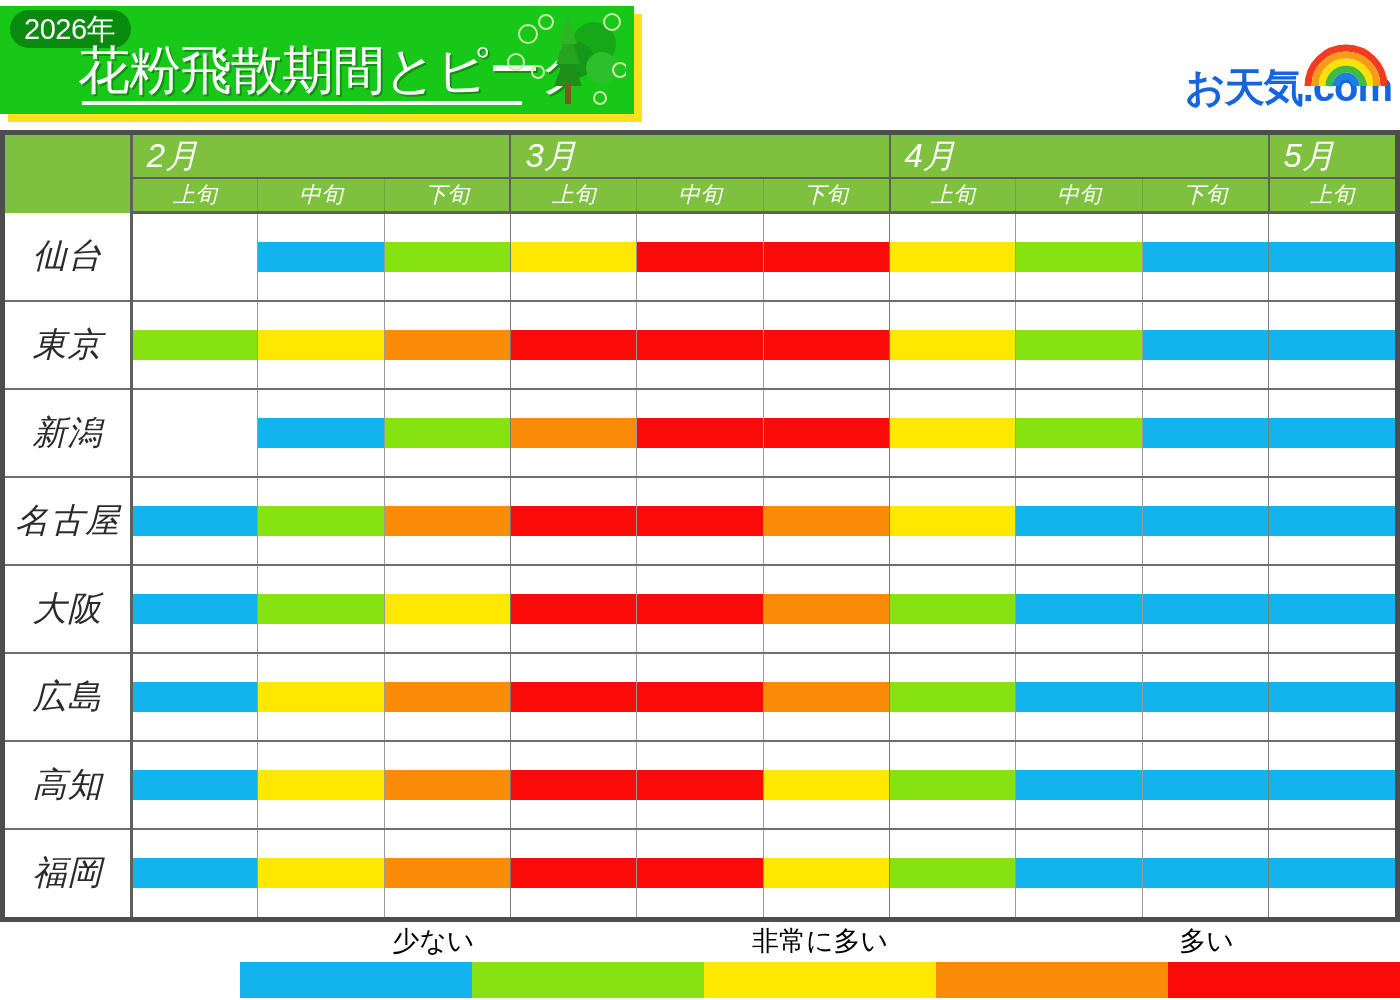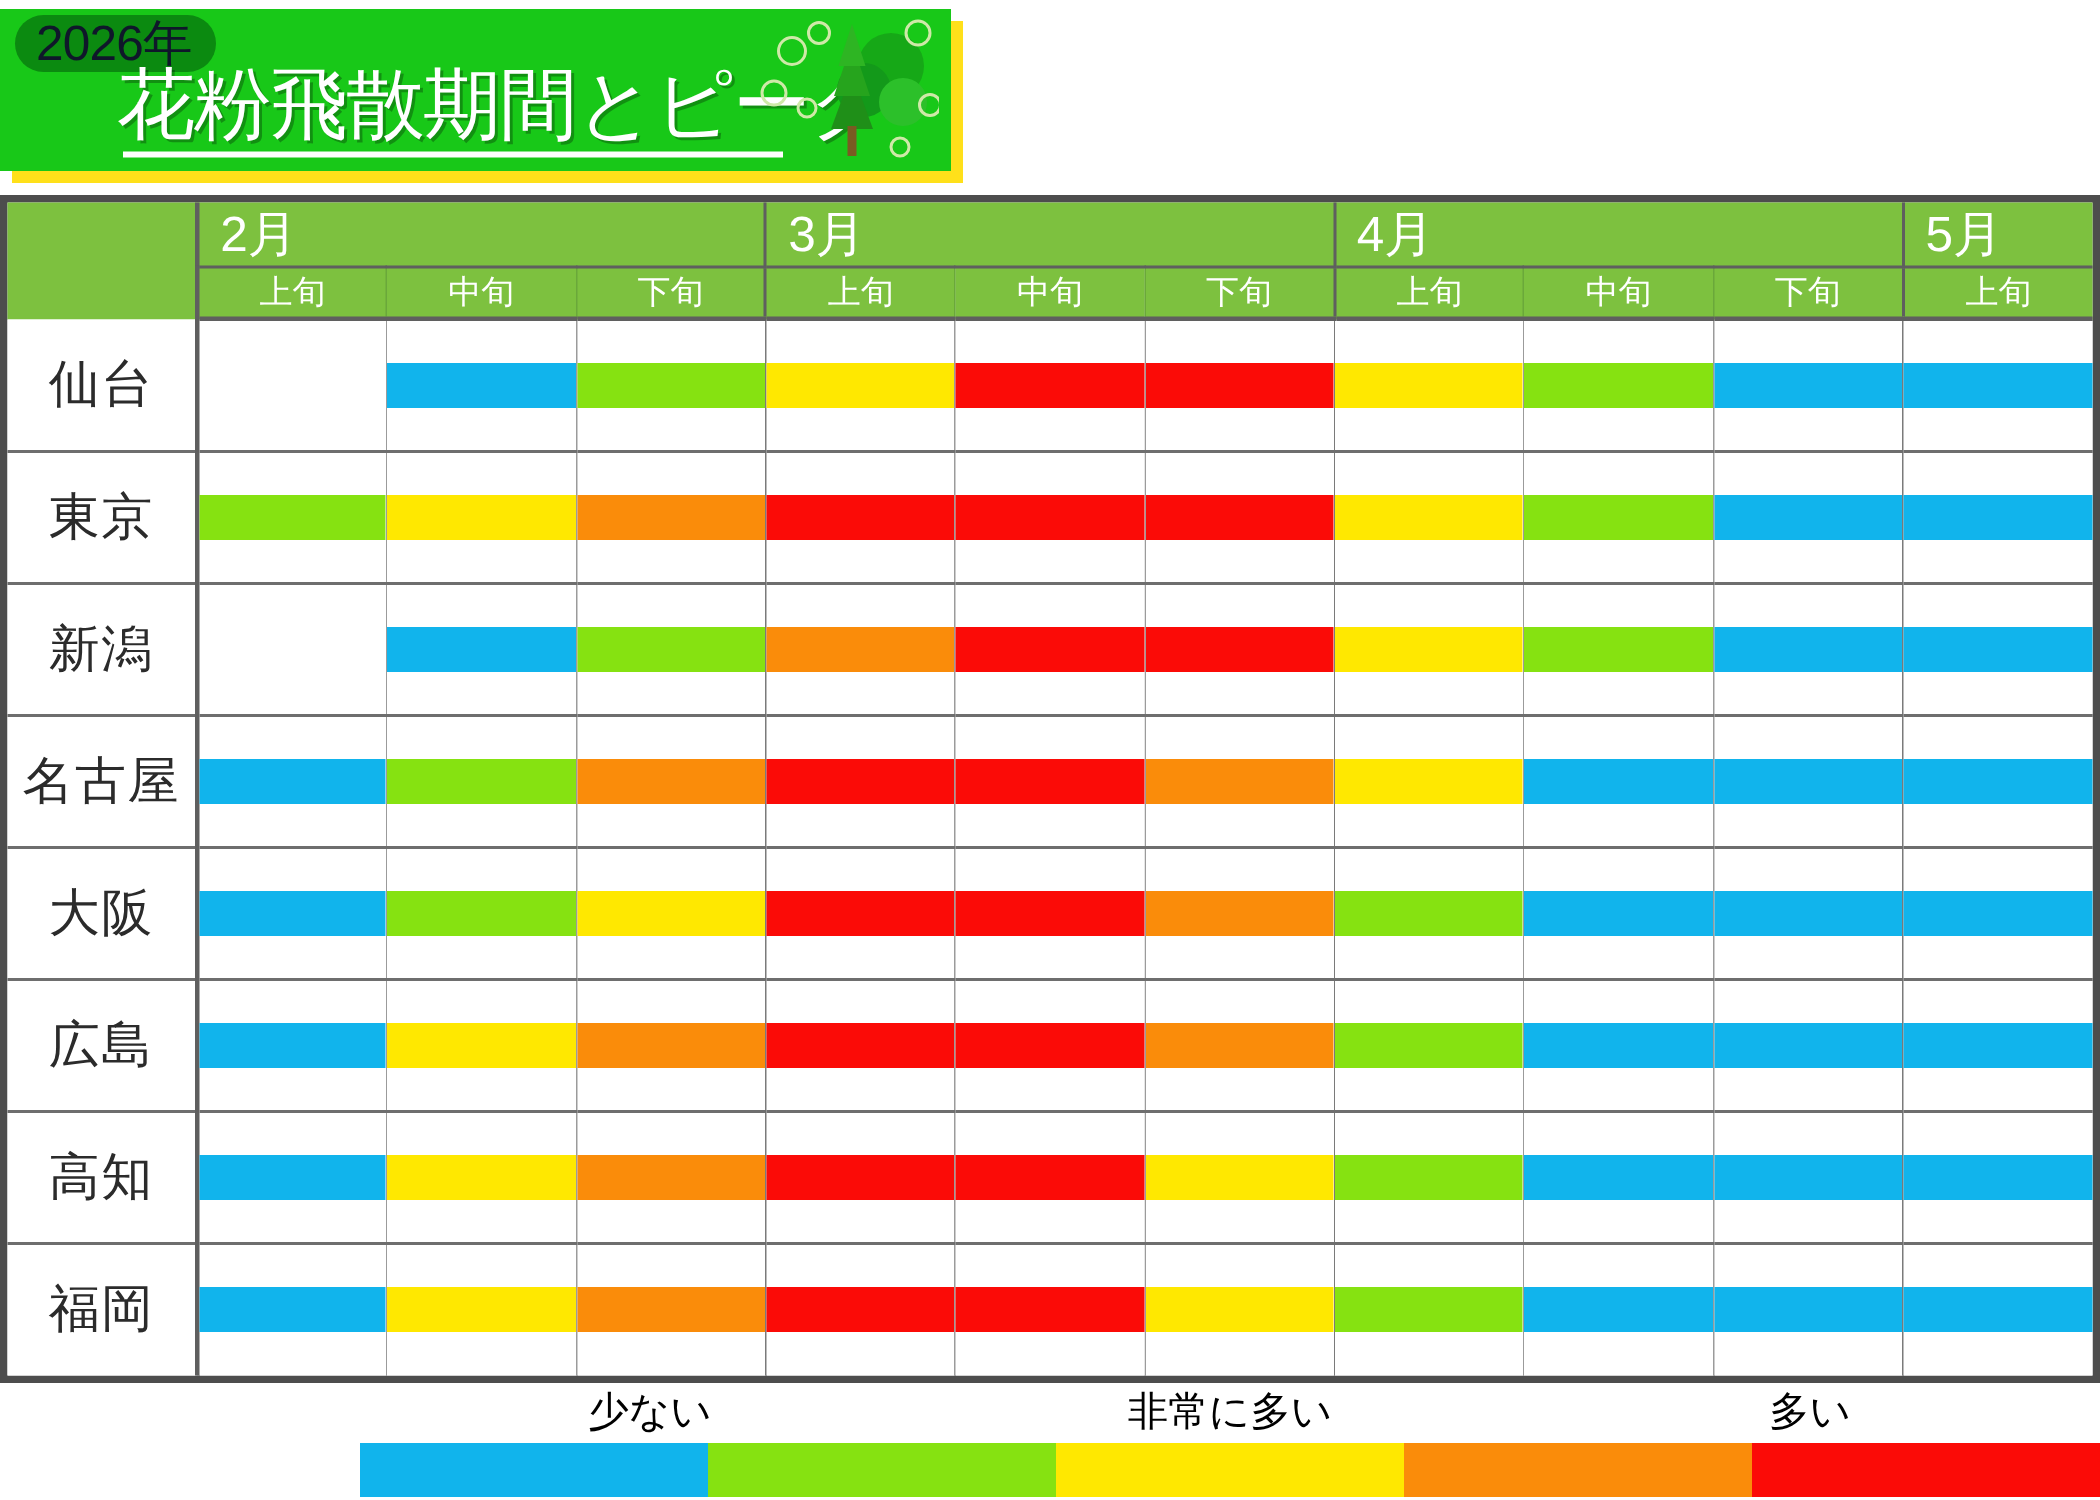--- a/index.html
+++ b/index.html
@@ -41,8 +41,8 @@
     padding: 0 16px 12px 14px;
     background: #0b8a10;
     border-radius: 19px;
-    color: #0f172a;
-    font-size: 33px;
+    color: #ffffff;
+    font-size: 29px;
     line-height: 38px;
     letter-spacing: -0.5px;
     white-space: nowrap;

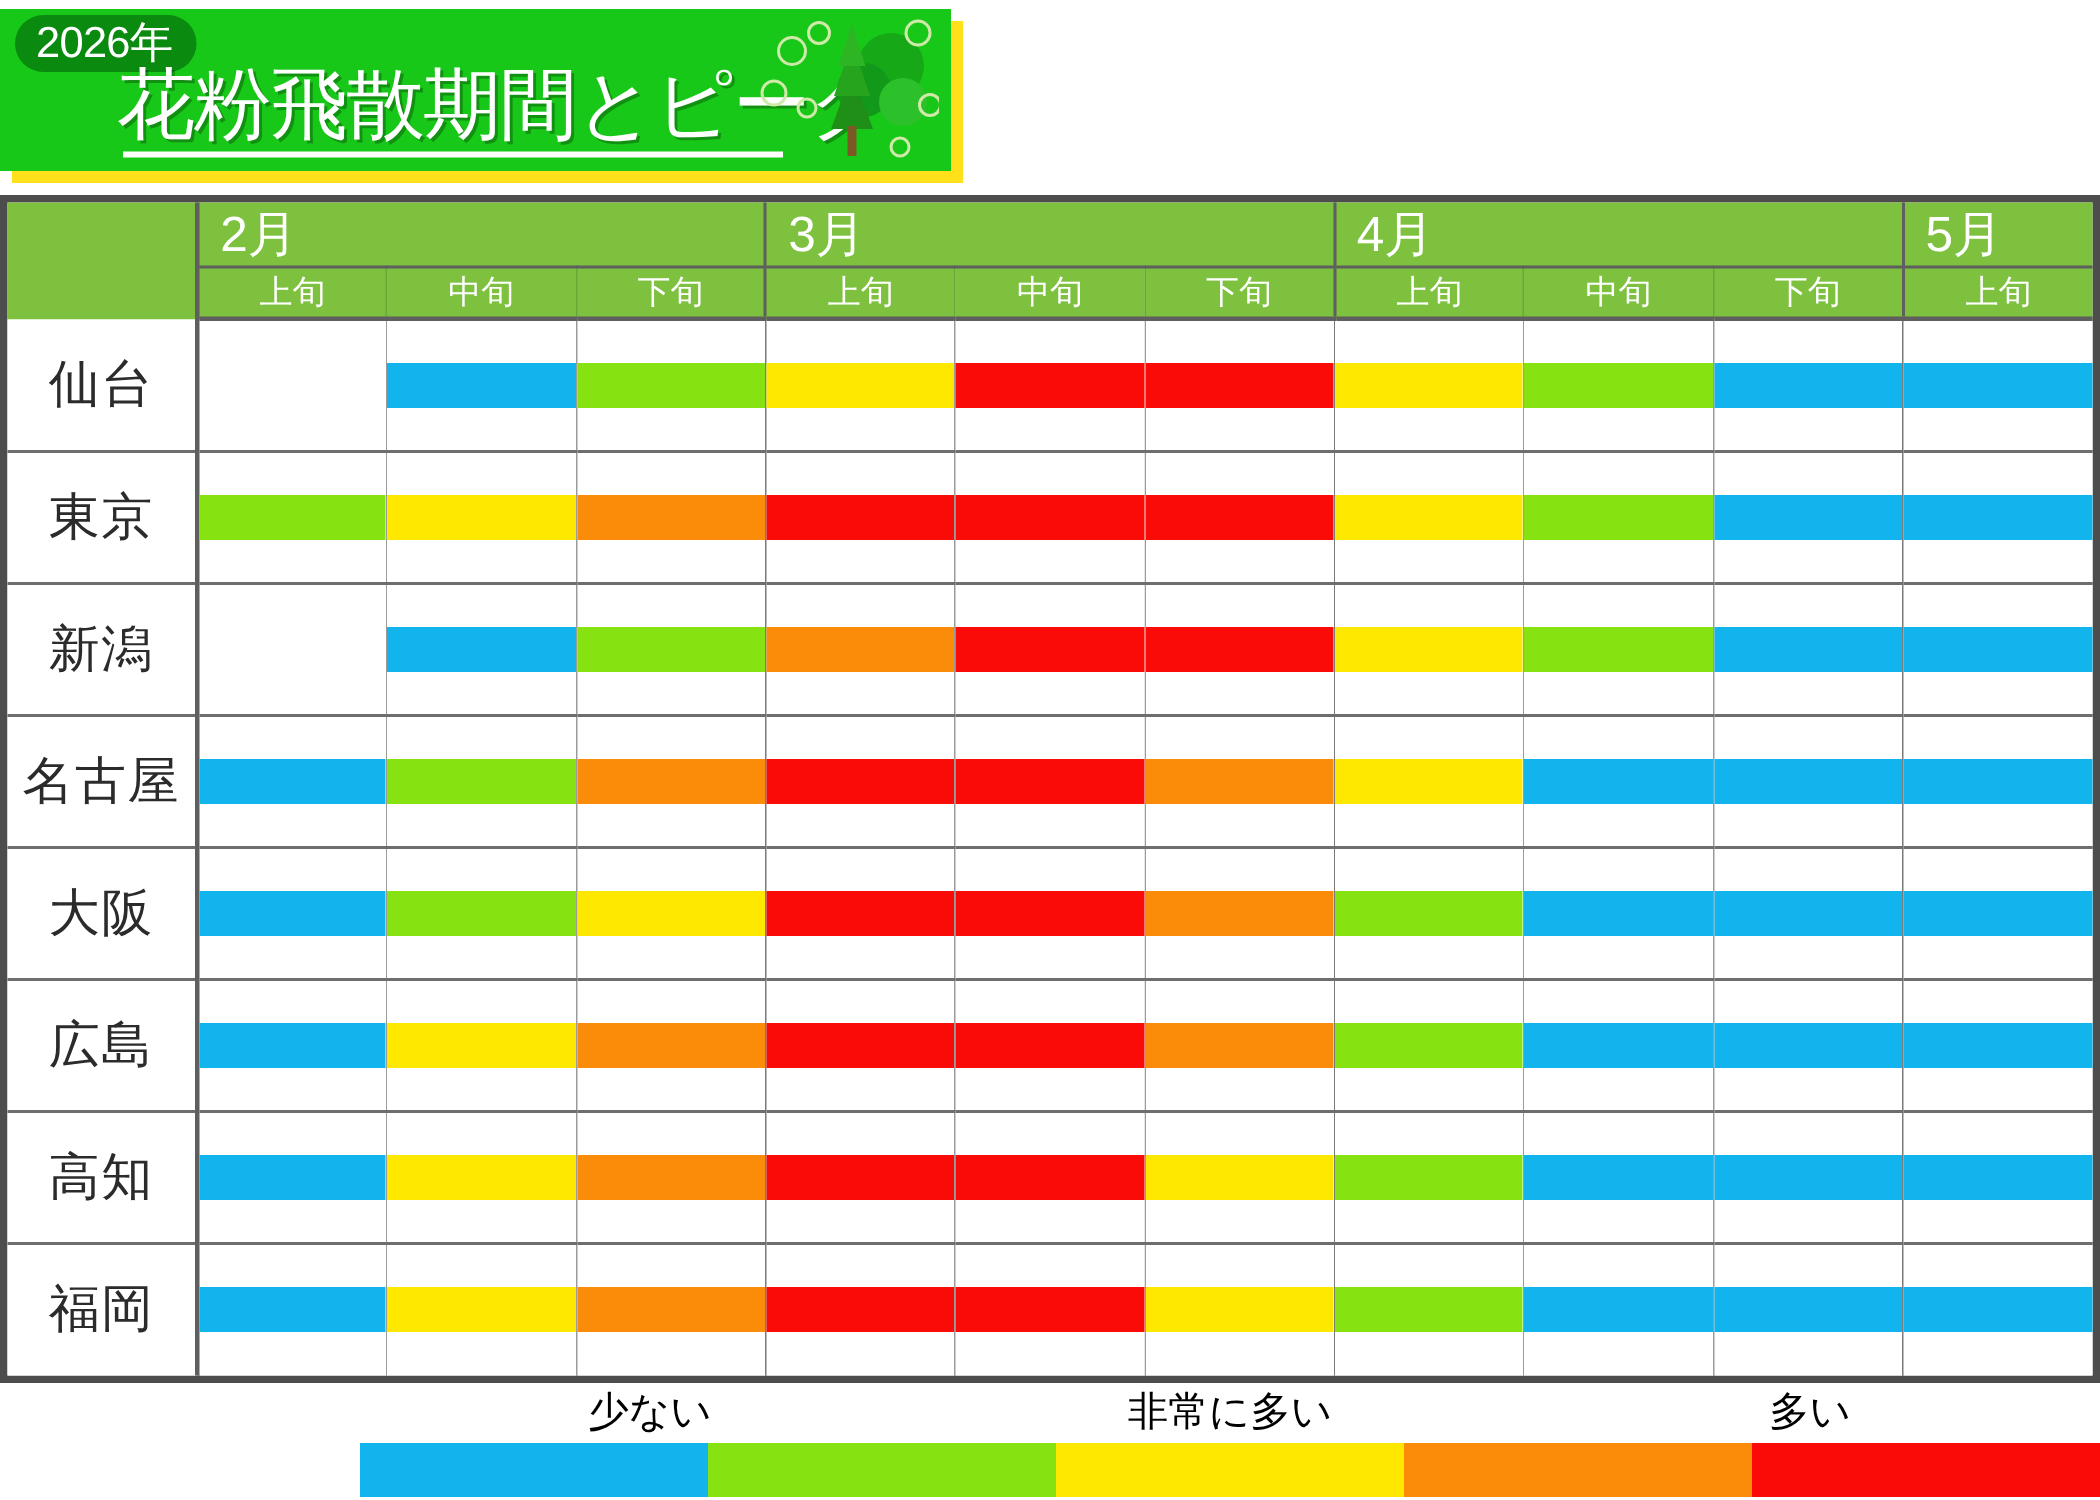--- a/index.html
+++ b/index.html
@@ -226,6 +226,16 @@
     </div>
   </div>
 
+  <div id="logo">
+    <svg id="logo-rainbow" viewBox="0 0 88 46">
+      <path d="M6 44 A38 38 0 0 1 82 44" fill="none" stroke="#f43b20" stroke-width="7"></path>
+      <path d="M13 44 A31 31 0 0 1 75 44" fill="none" stroke="#fa9a19" stroke-width="7"></path>
+      <path d="M20 44 A24 24 0 0 1 68 44" fill="none" stroke="#ffe200" stroke-width="7"></path>
+      <path d="M27 44 A17 17 0 0 1 61 44" fill="none" stroke="#3fbc3f" stroke-width="7"></path>
+      <path d="M34 44 A10 10 0 0 1 54 44" fill="none" stroke="#1f7fe0" stroke-width="7"></path>
+    </svg>
+    <span id="logo-text">お天気.com</span>
+  </div>
 
   <div id="grid">
     <table>

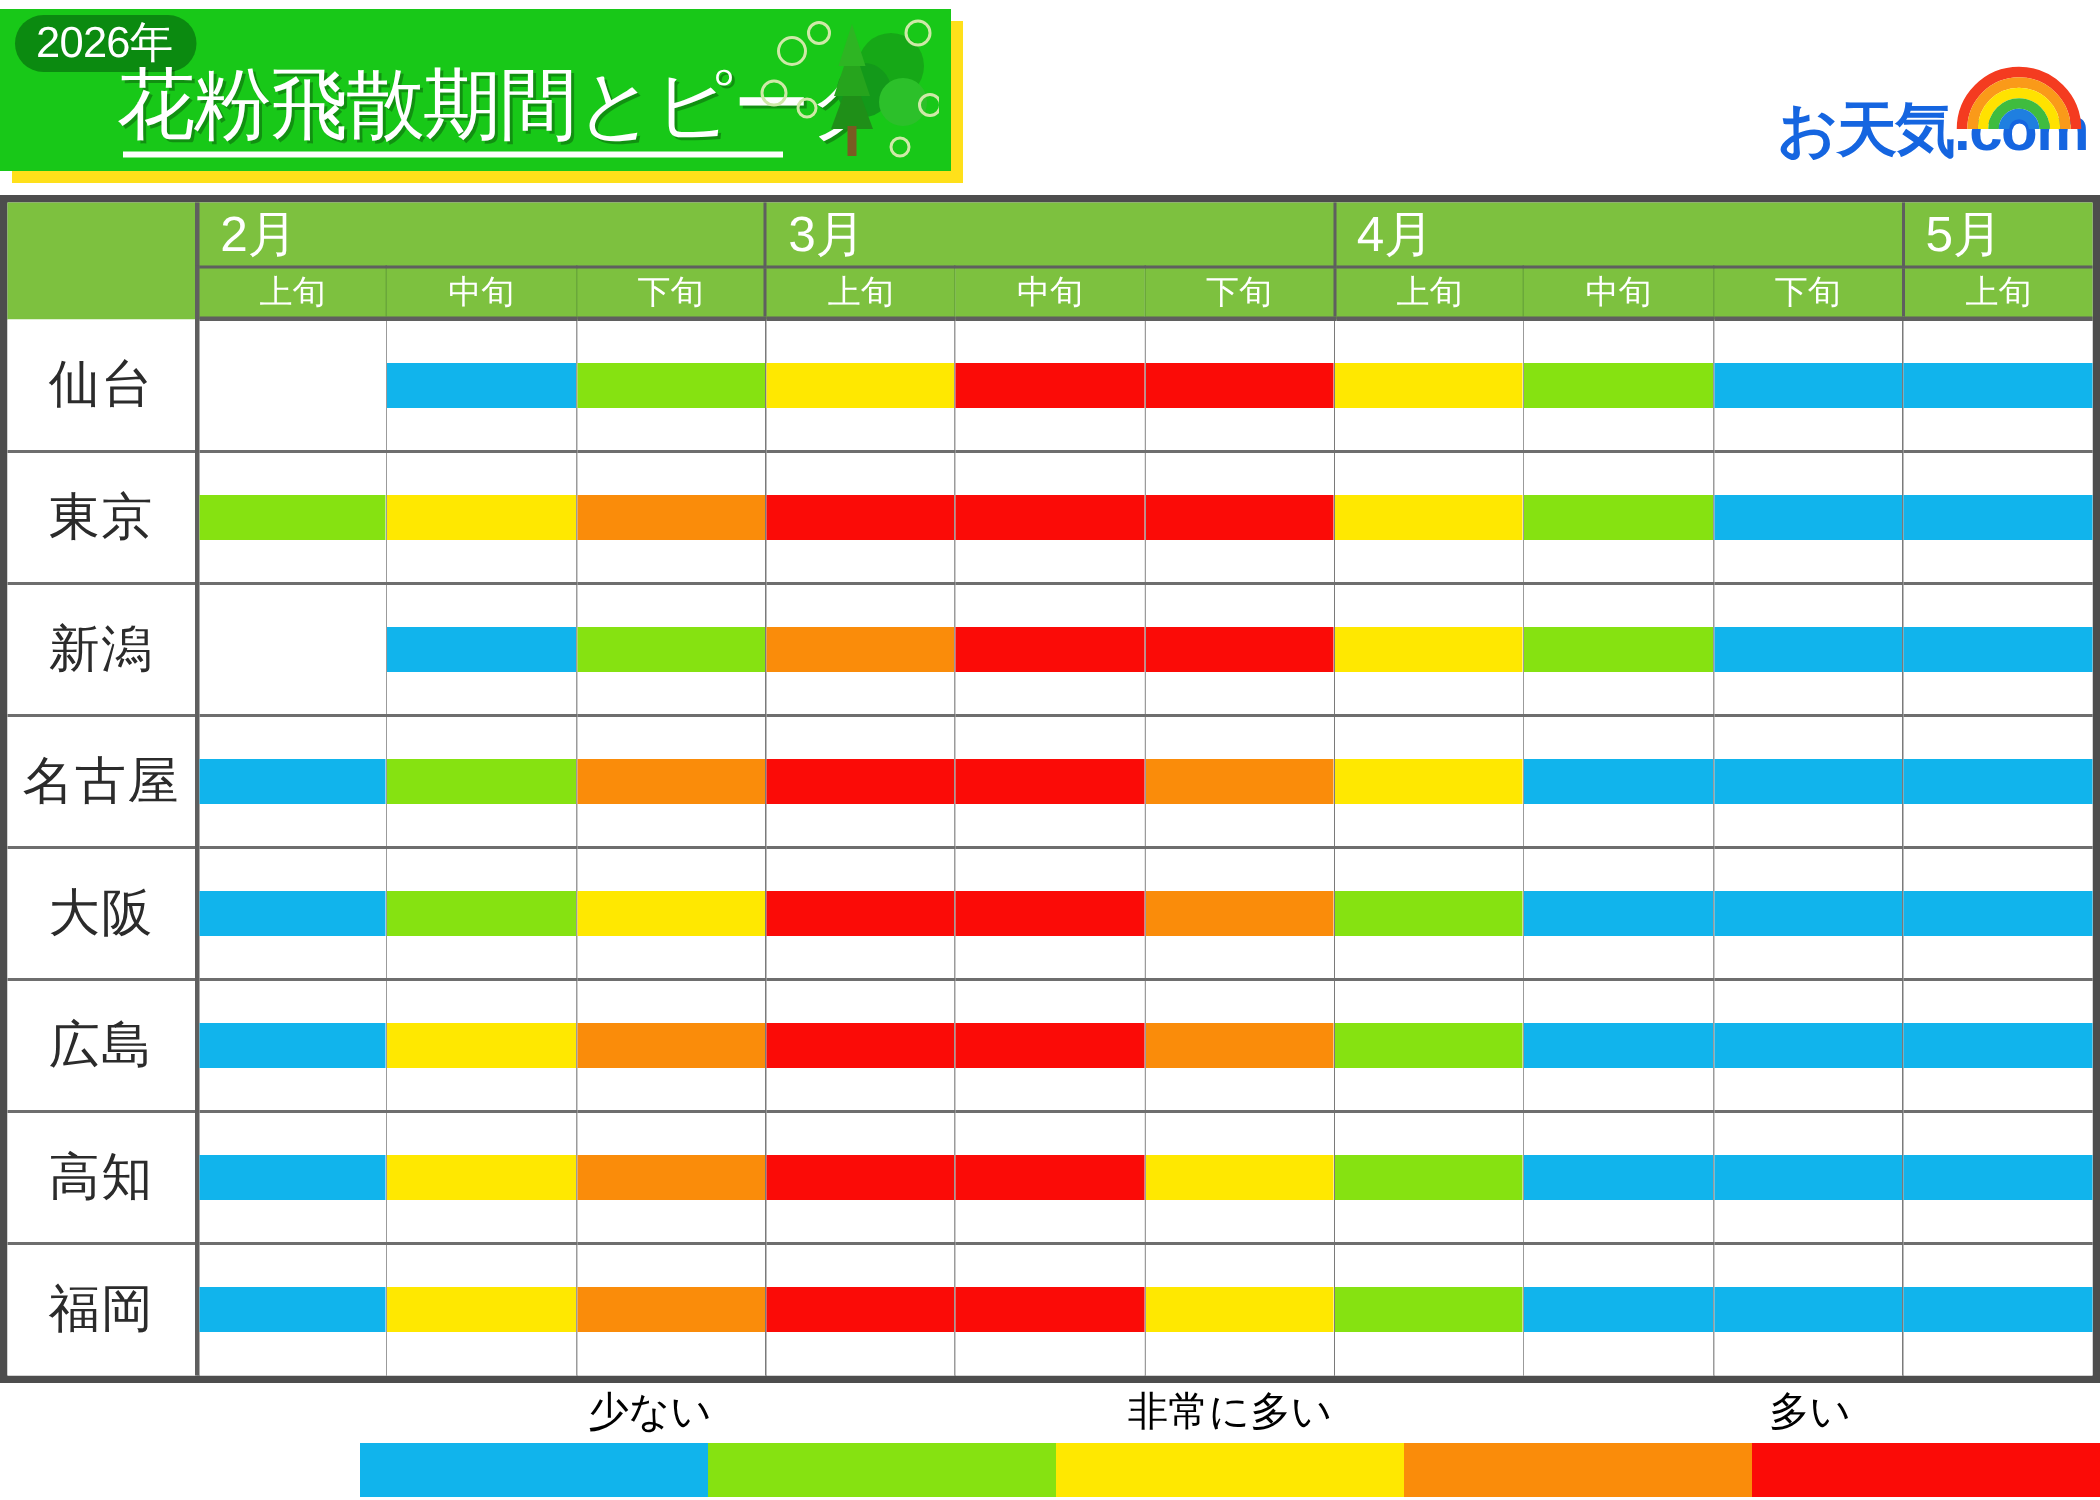--- a/index.html
+++ b/index.html
@@ -100,6 +100,7 @@
     width: 1400px;
     border: 5px solid #4d4d4d;
     border-collapse: collapse;
+    font-style: italic;
   }
   table { border-collapse: collapse; width: 100%; table-layout: fixed; }
 

